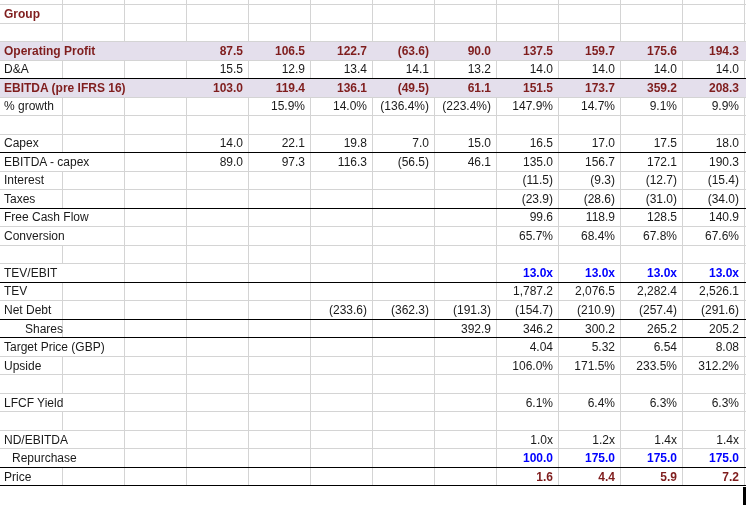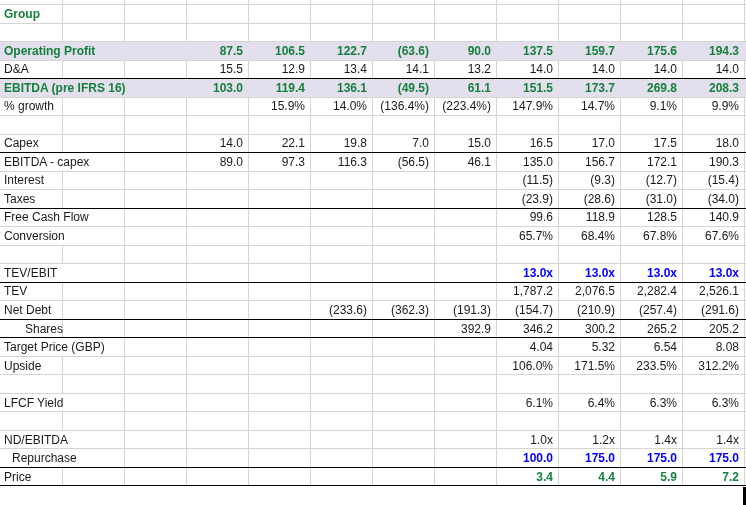--- a/index.html
+++ b/index.html
@@ -50,7 +50,7 @@
     justify-content:flex-end;
     padding-right:5px;
   }
-  .bold{font-weight:bold;color:#15803d;}
+  .bold{font-weight:bold;color:#7f1d1d;}
   .blue-bold{font-weight:bold;color:var(--blue);}
   .plain{color:#1a1a1a;}
   .cell-cursor{

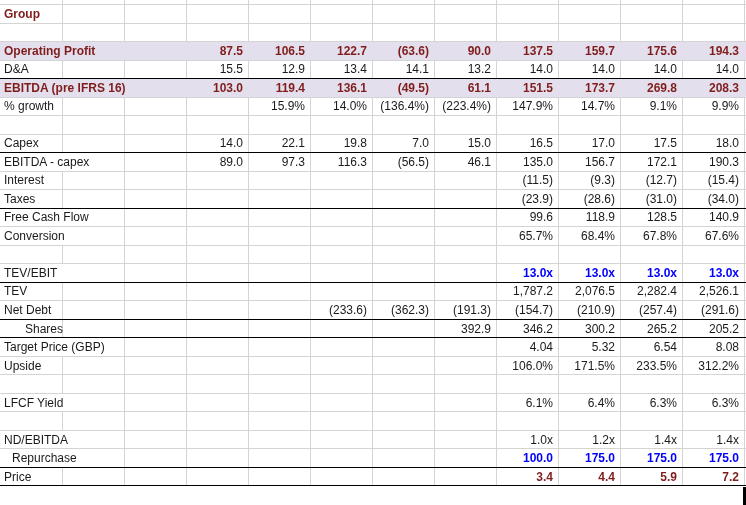--- a/index.html
+++ b/index.html
@@ -144,7 +144,7 @@
       <div class="cell num bold">61.1</div>
       <div class="cell num bold">151.5</div>
       <div class="cell num bold">173.7</div>
-      <div class="cell num bold">269.8</div>
+      <div class="cell num bold">359.2</div>
       <div class="cell num bold">208.3</div>
     </div>
     <div class="row">

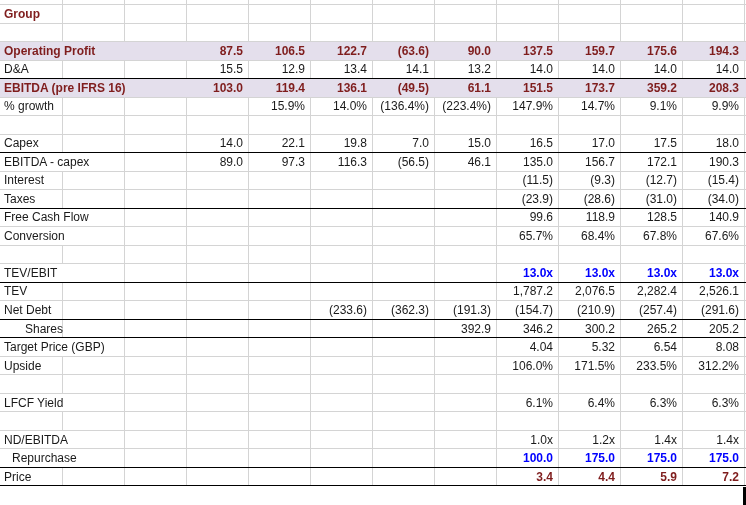--- a/index.html
+++ b/index.html
@@ -428,7 +428,7 @@
       <div class="cell num bold"></div>
       <div class="cell num bold"></div>
       <div class="cell num bold"></div>
-      <div class="cell num bold">3.4</div>
+      <div class="cell num bold">1.6</div>
       <div class="cell num bold">4.4</div>
       <div class="cell num bold">5.9</div>
       <div class="cell num bold">7.2</div>

